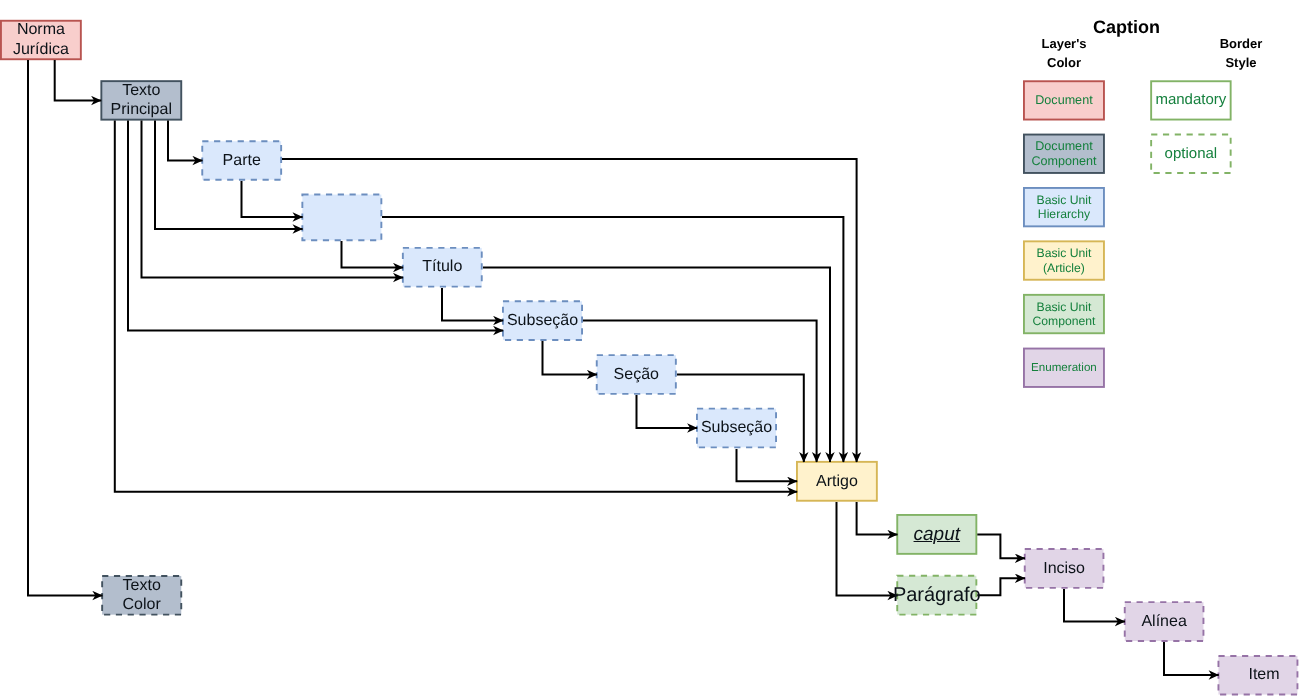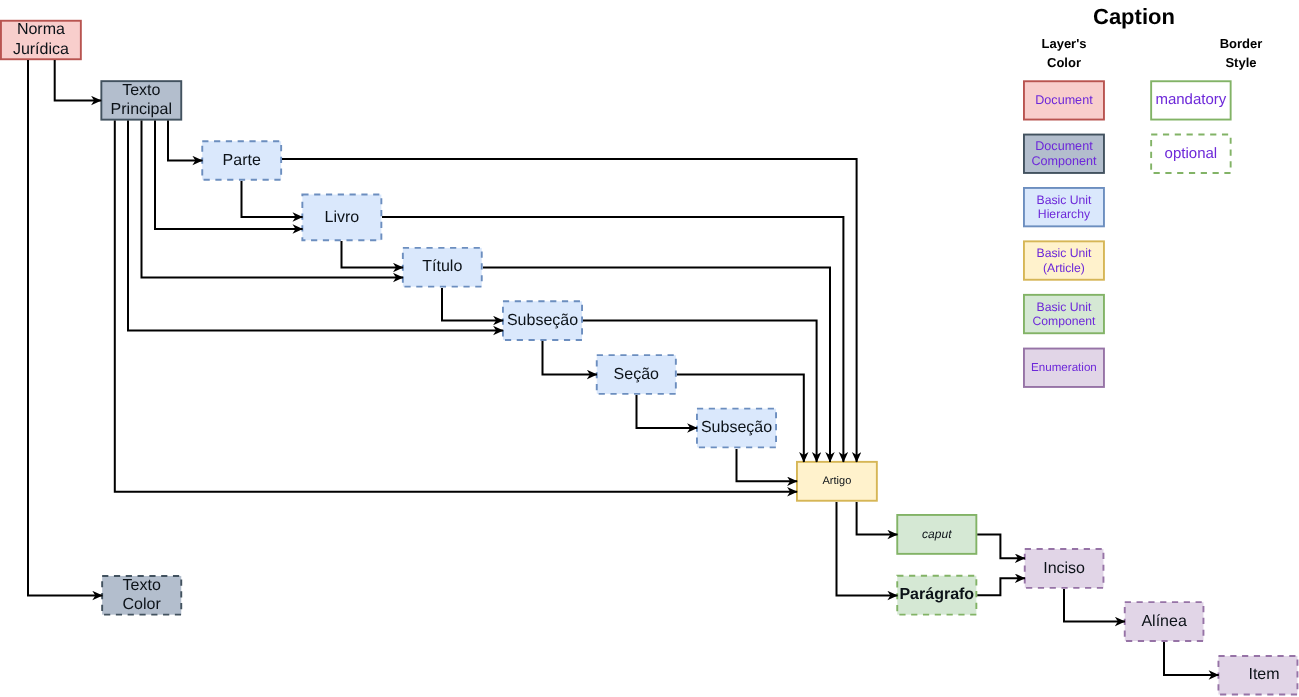--- a/index.html
+++ b/index.html
@@ -167,7 +167,7 @@
       </div>
     </div>
   <div id="legend">
-    <div class="legend-title" id="legend-caption" style="left: 1093px; top: 4px; font-size: 22px;">Caption</div>
+    <div class="legend-title" id="legend-caption" style="left: 1093px; top: 17px; font-size: 18px;">Caption</div>
     <div class="legend-title" id="legend-header-1" style="left: 1023px; top: 33.6px; width: 82px; font-size: 13px; line-height: 1.508;">
         <span>Layer's</span>
         <span>Color</span>

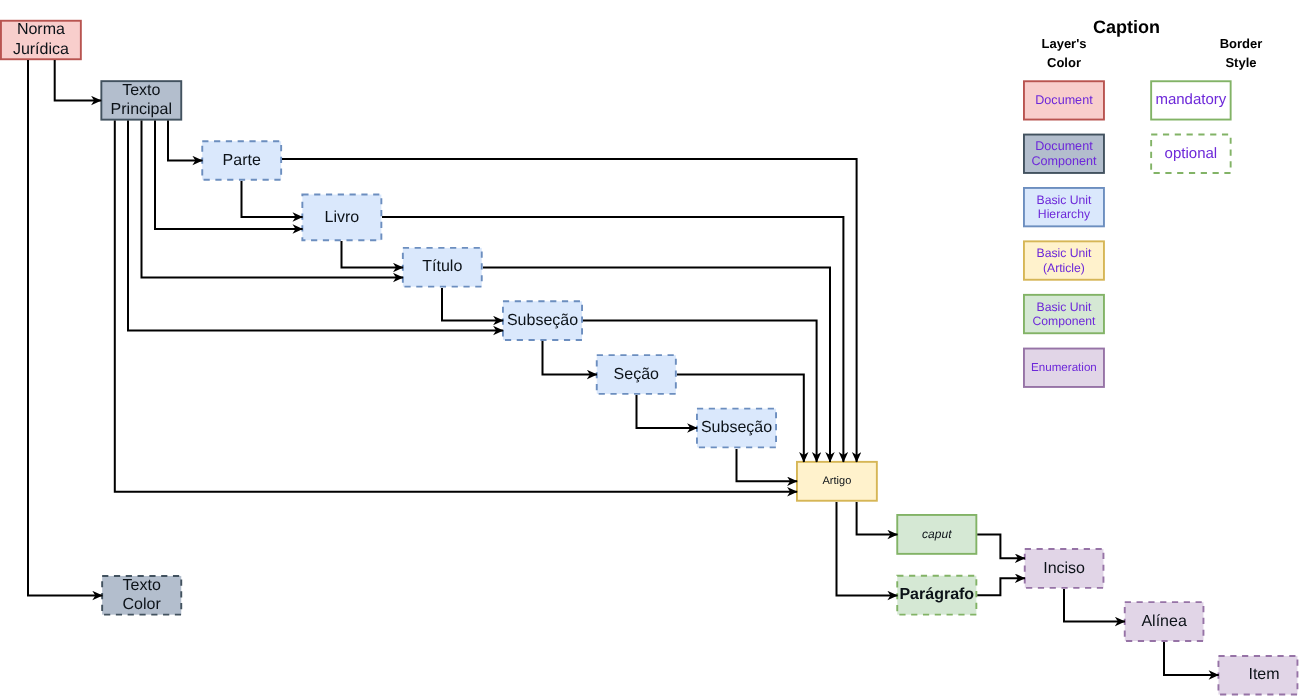--- a/index.html
+++ b/index.html
@@ -20,7 +20,7 @@
   .node span,.legend-box span,.legend-title span{display:block;}
   .legend-title{position:absolute;font-weight:bold;text-align:center;color:#000;}
   .legend-box{position:absolute;box-sizing:border-box;display:flex;align-items:center;
-              justify-content:center;text-align:center;line-height:1.19;color:#6d28d9;}
+              justify-content:center;text-align:center;line-height:1.19;color:#15803d;}
 </style>
 </head>
 <body>

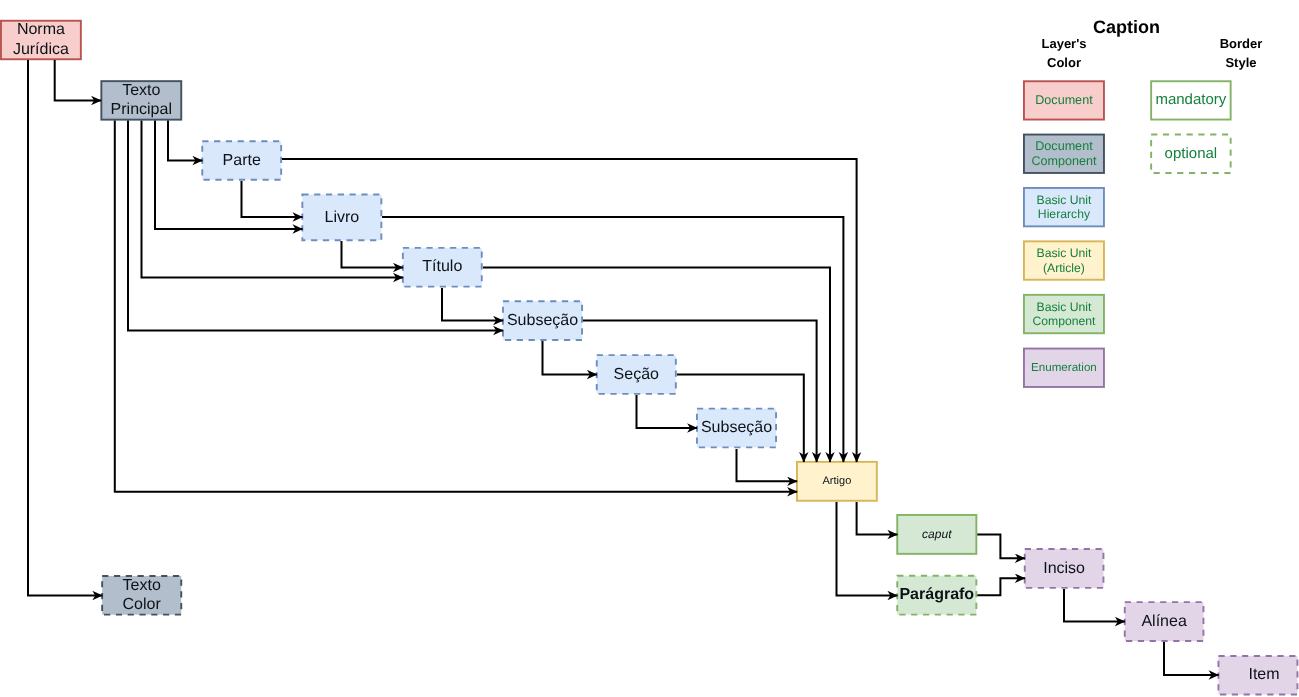--- a/index.html
+++ b/index.html
@@ -110,11 +110,6 @@
           <span>Parte</span>
         </div>
       </div>
-      <div class="node" style="left: 301.4px; top: 193.6px; width: 80.9px; height: 47.6px; font-size: 16px;">
-        <div>
-          <span>Livro</span>
-        </div>
-      </div>
       <div class="node" style="left: 401.9px; top: 246.9px; width: 80.8px; height: 40.7px; font-size: 16px;">
         <div>
           <span>Título</span>

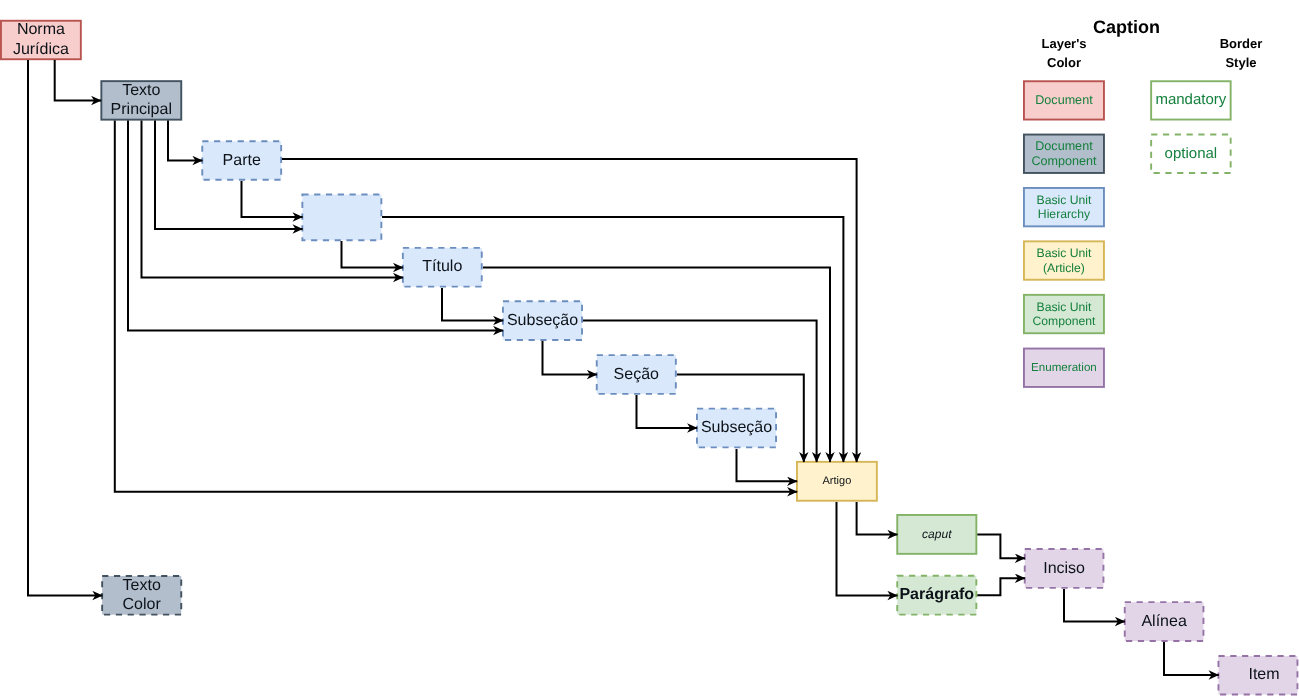--- a/index.html
+++ b/index.html
@@ -130,7 +130,7 @@
           <span>Subseção</span>
         </div>
       </div>
-      <div class="node" style="left: 796px; top: 460.9px; width: 81.8px; height: 40.8px; font-size: 11px;">
+      <div class="node" style="left: 796px; top: 460.9px; width: 81.8px; height: 40.8px; font-size: 16px;">
         <div>
           <span>Artigo</span>
         </div>

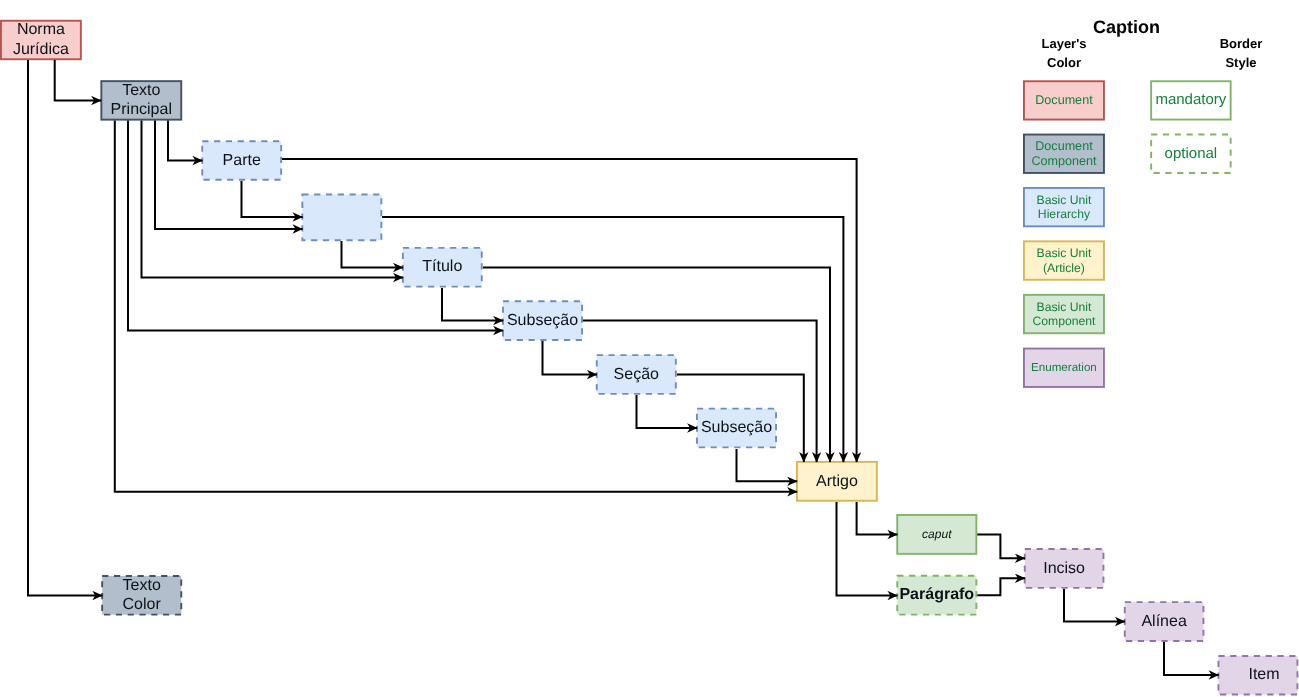--- a/index.html
+++ b/index.html
@@ -135,7 +135,7 @@
           <span>Artigo</span>
         </div>
       </div>
-      <div class="node" style="left: 896.3px; top: 514px; width: 81px; height: 40.8px; font-size: 12px; font-style: italic;">
+      <div class="node" style="left: 896.3px; top: 514px; width: 81px; height: 40.8px; font-size: 19px; font-style: italic; text-decoration: underline;">
         <div>
           <span>caput</span>
         </div>

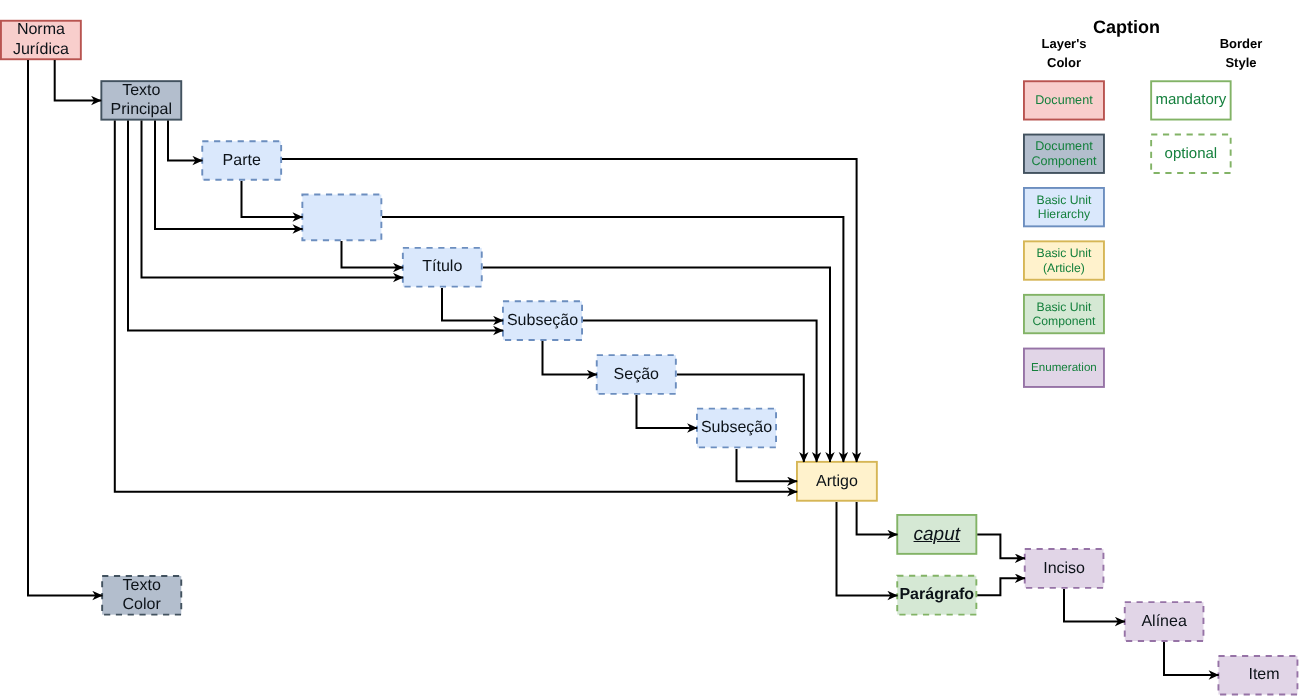--- a/index.html
+++ b/index.html
@@ -140,7 +140,7 @@
           <span>caput</span>
         </div>
       </div>
-      <div class="node" style="left: 896.3px; top: 574.8px; width: 81px; height: 40.8px; font-size: 16px; font-weight: bold;">
+      <div class="node" style="left: 896.3px; top: 574.8px; width: 81px; height: 40.8px; font-size: 20px;">
         <div>
           <span>Parágrafo</span>
         </div>

